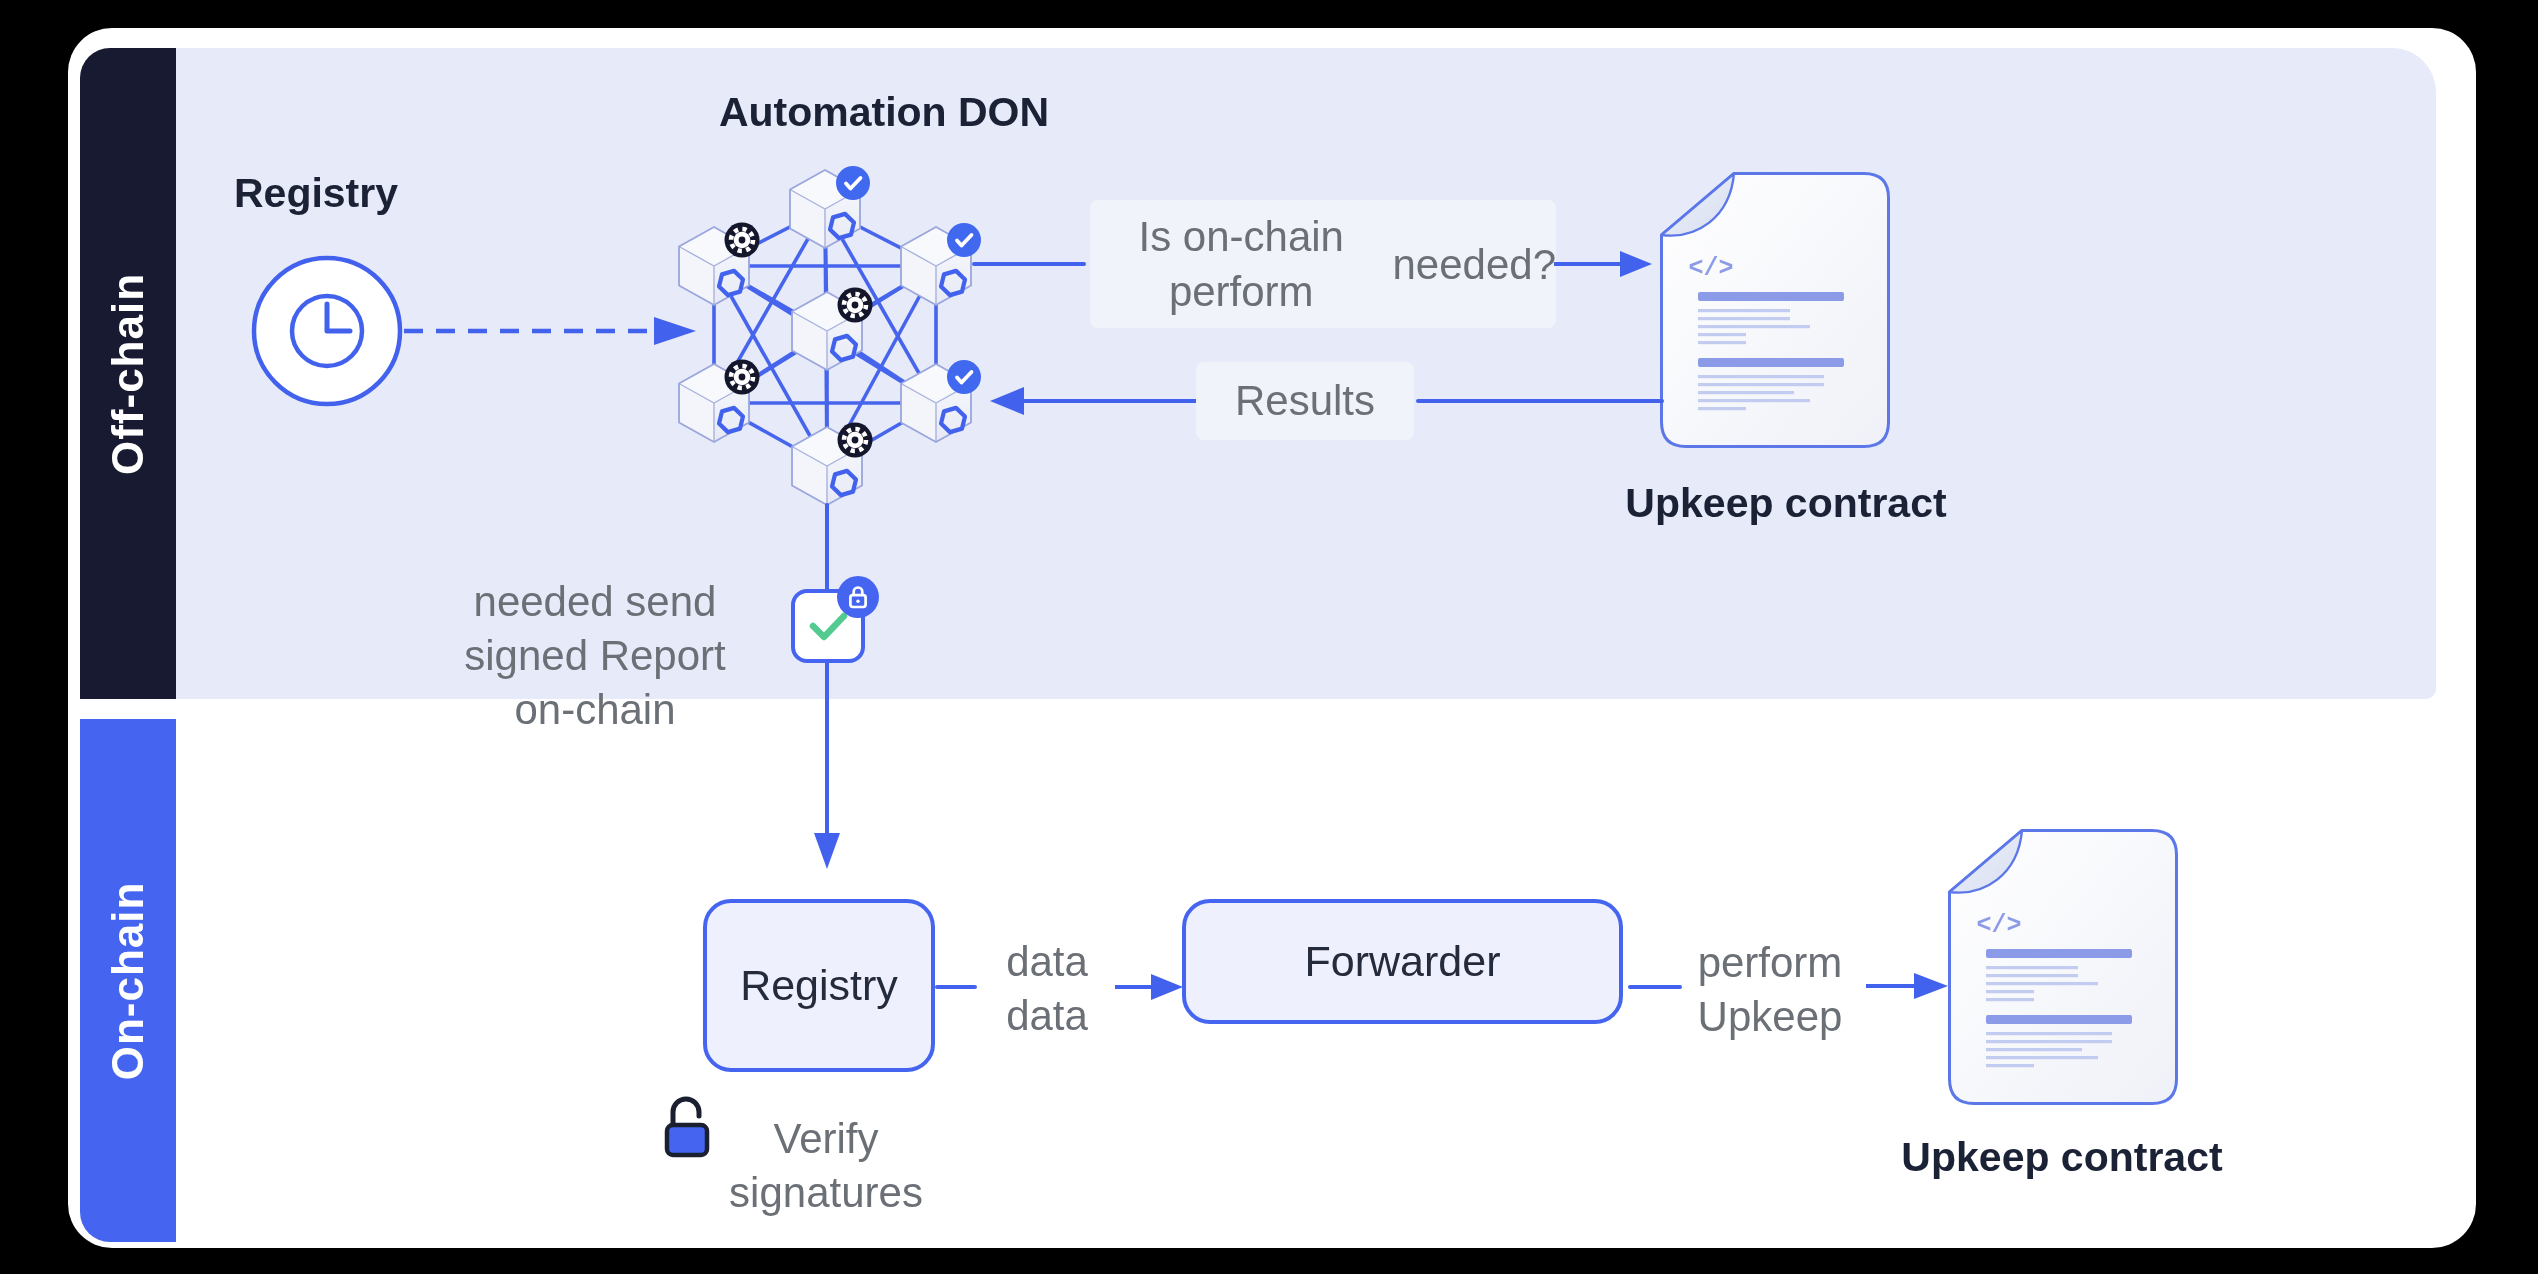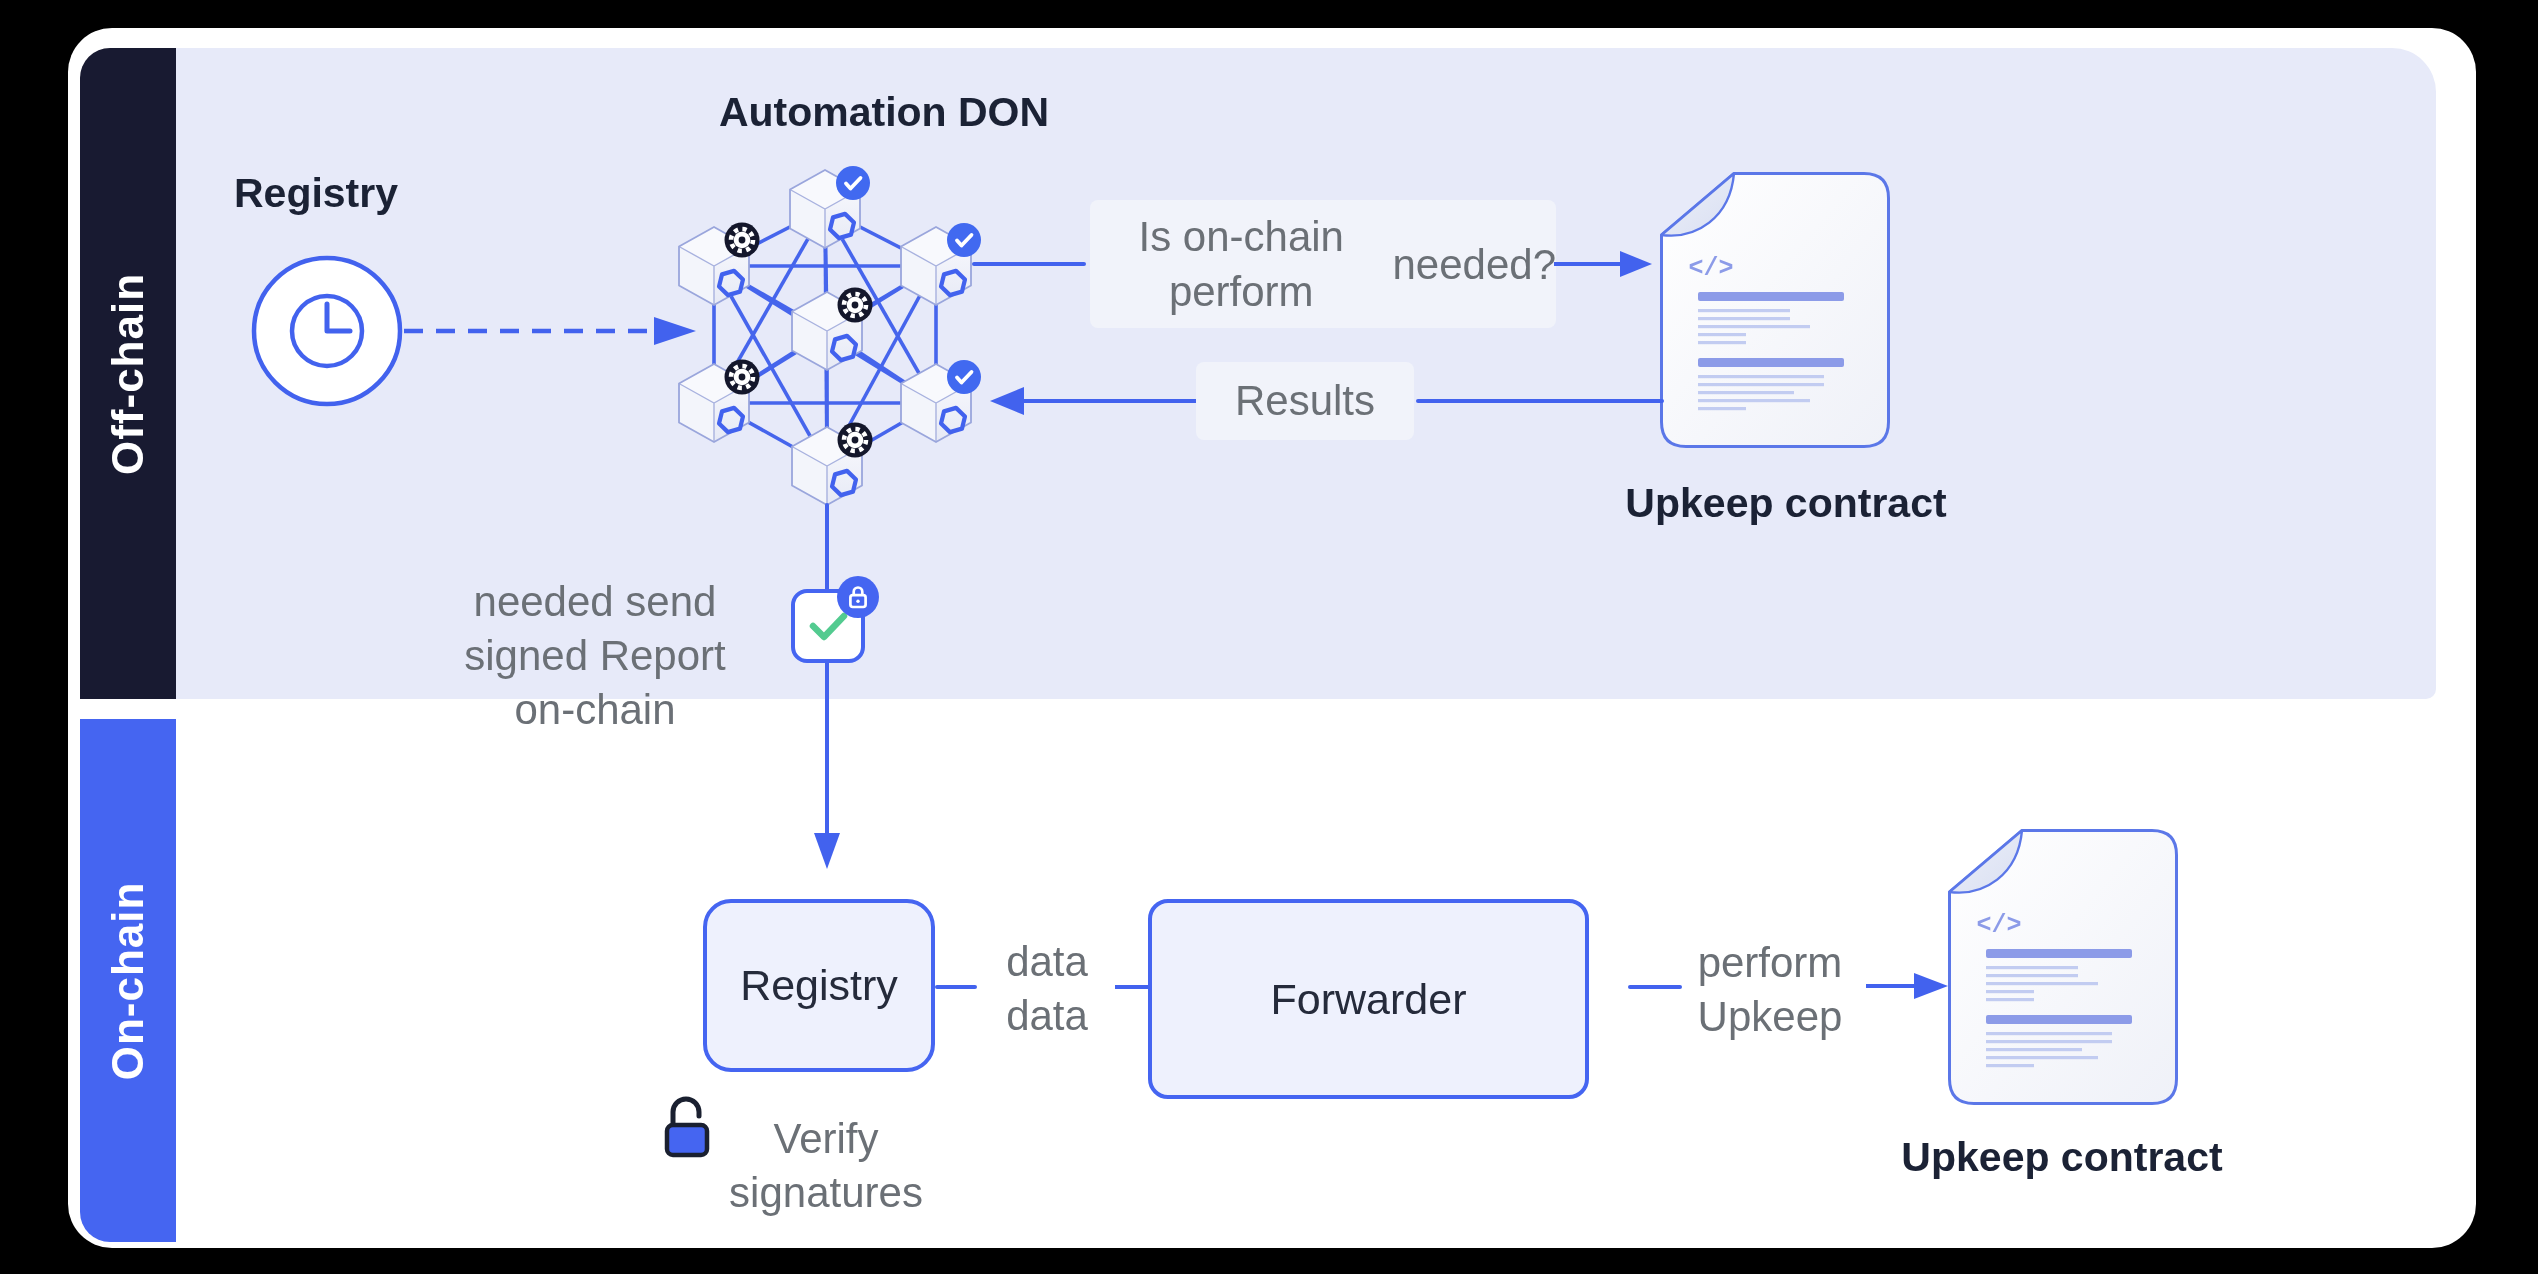--- a/index.html
+++ b/index.html
@@ -229,7 +229,7 @@
     <path d="M38,9 L70,22 L38,35 Z" fill="#4262EE"></path>
   </svg>
 
-  <div class="abs node-box" style="left:1148px;top:899px;width:441px;height:200px;border-radius:20px;">
+  <div class="abs node-box" style="left:1182px;top:899px;width:441px;height:125px;">
     <span class="node-label">Forwarder</span>
   </div>
   <div class="abs bluebar" style="left:1628px;top:985px;width:54px;height:4px;"></div>

